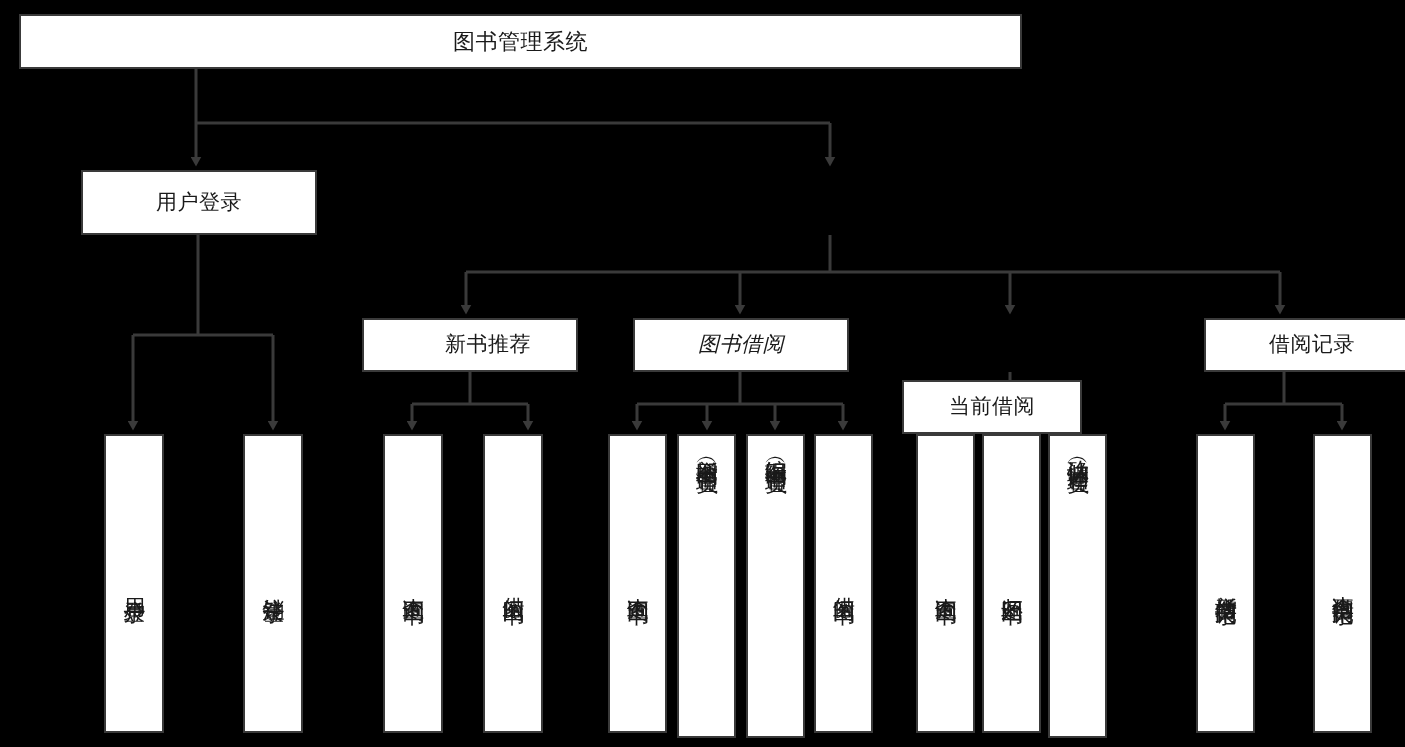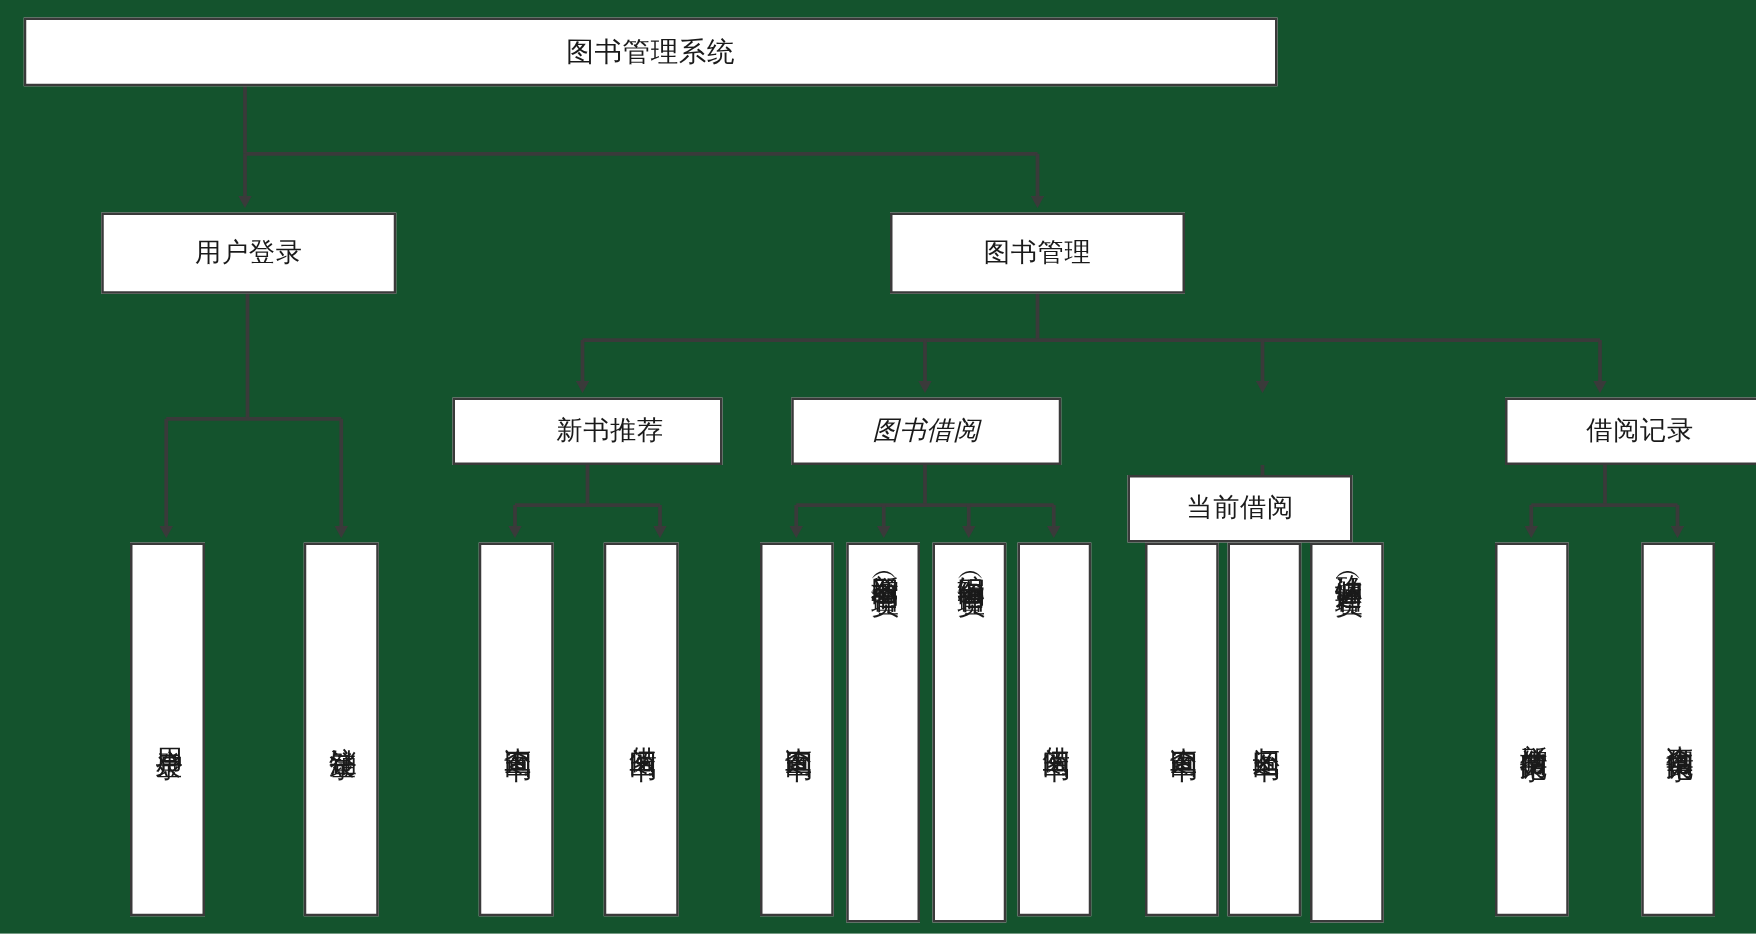--- a/index.html
+++ b/index.html
@@ -14,7 +14,7 @@
     position: relative;
     width: 1405px;
     height: 747px;
-    background: #14532d;
+    background: #000000;
     overflow: hidden;
   }
   svg.wires {

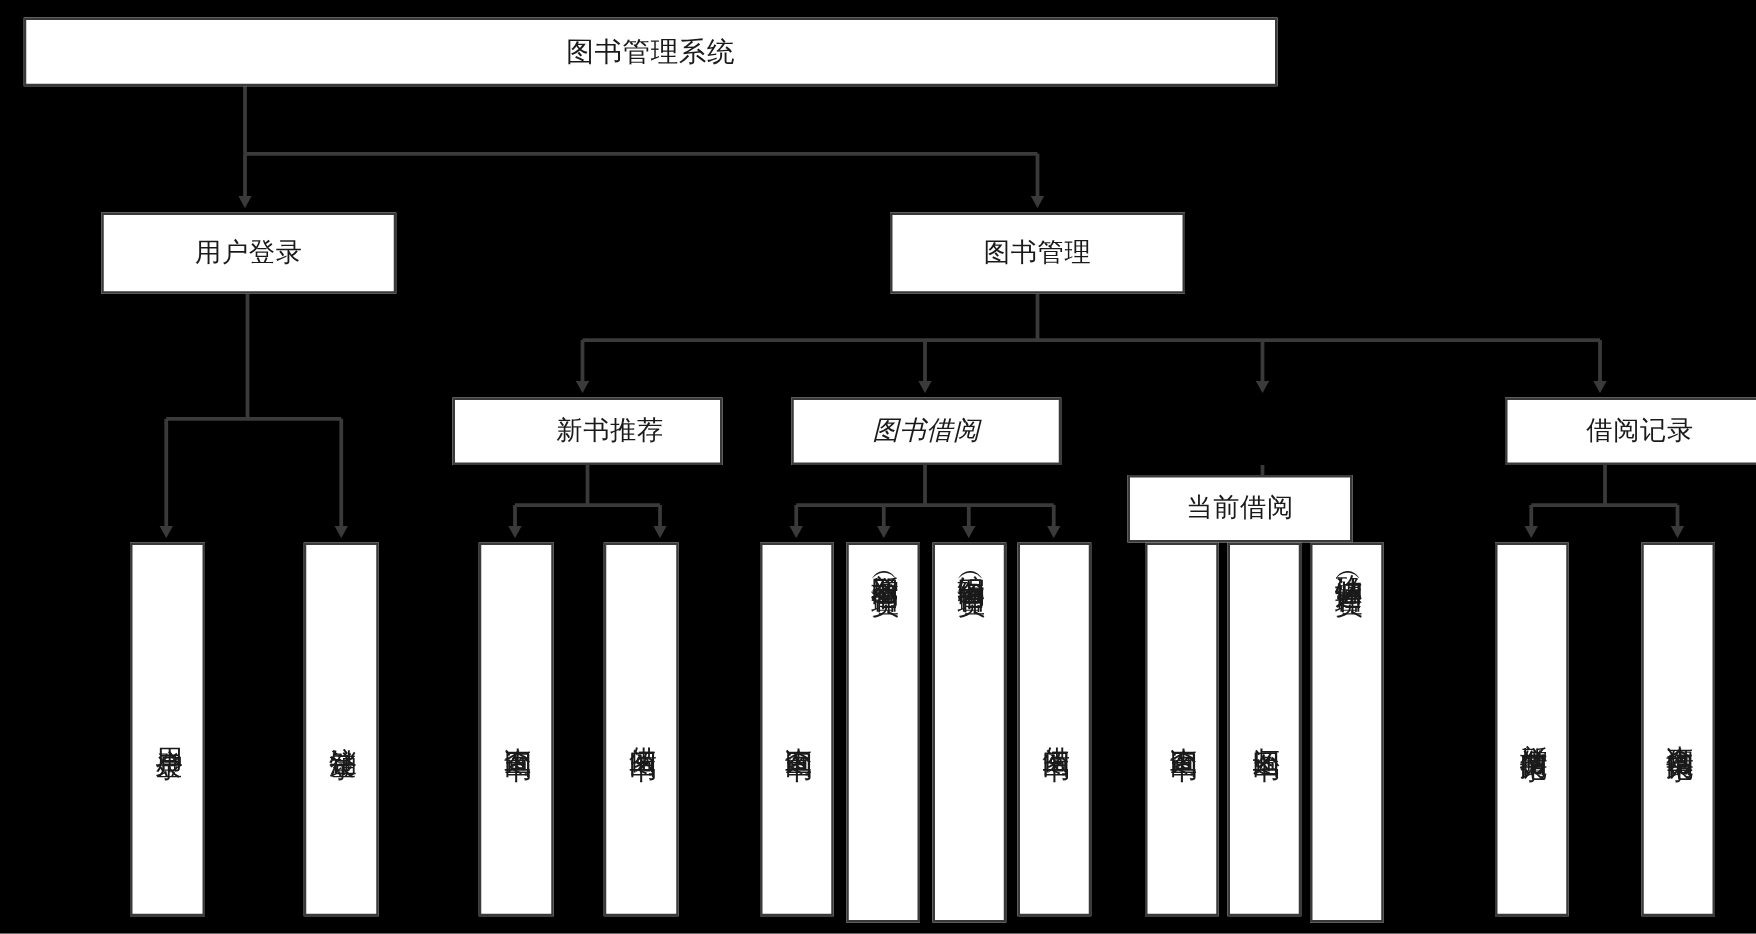--- a/index.html
+++ b/index.html
@@ -138,9 +138,6 @@
   <div class="node node-h" style="left:81px; top:170px; width:236px; height:65px;">
     <span class="label">用户登录</span>
   </div>
-  <div class="node node-h" style="left:712px; top:170px; width:236px; height:65px;">
-    <span class="label">图书管理</span>
-  </div>
 
   <div class="node node-h" style="left:362px; top:318px; width:216px; height:54px;padding-left:36px;">
     <span class="label">新书推荐</span>

